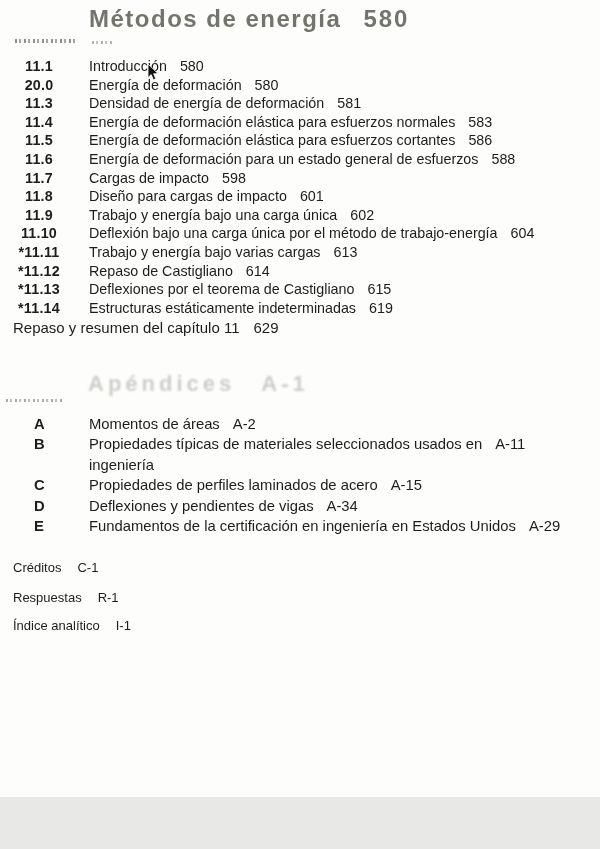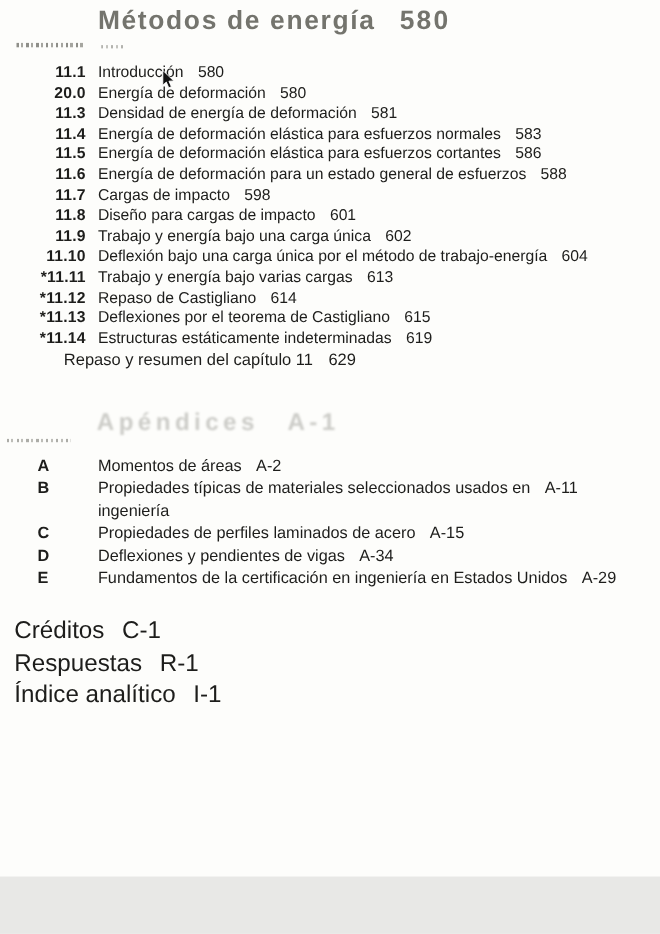--- a/index.html
+++ b/index.html
@@ -31,7 +31,7 @@
   
   .toc { position:absolute; left:0; top:57px; width:600px; font-size:14.3px; line-height:18.6px; }
   .toc-row { display:flex; }
-  .sec-num { width:78px; text-align:right; font-weight:700; letter-spacing:.2px; flex:0 0 78px; }
+  .sec-num { width:78px; text-align:center; font-weight:700; letter-spacing:.2px; flex:0 0 78px; }
   .sec-title { margin-left:11px; }
   .sec-page { margin-left:13px; }
 

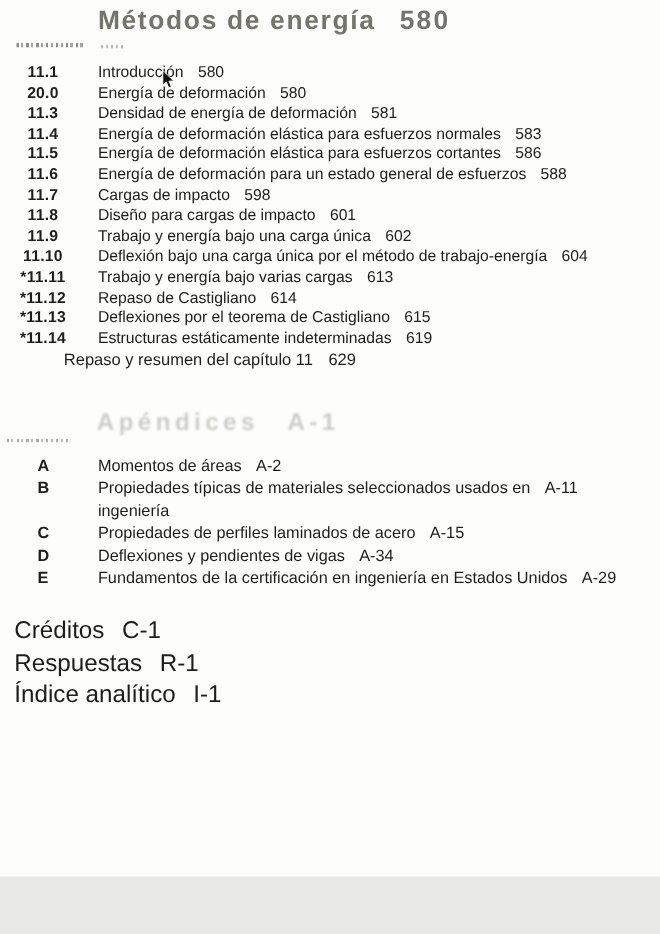--- a/index.html
+++ b/index.html
@@ -35,7 +35,7 @@
   .sec-title { margin-left:11px; }
   .sec-page { margin-left:13px; }
 
-  .summary-line { position:absolute; left:13px; top:319px; font-size:15px;margin-left:45px; }
+  .summary-line { position:absolute; left:13px; top:319px; font-size:15px; }
   .summary-line .sec-page { margin-left:14px; }
 
   

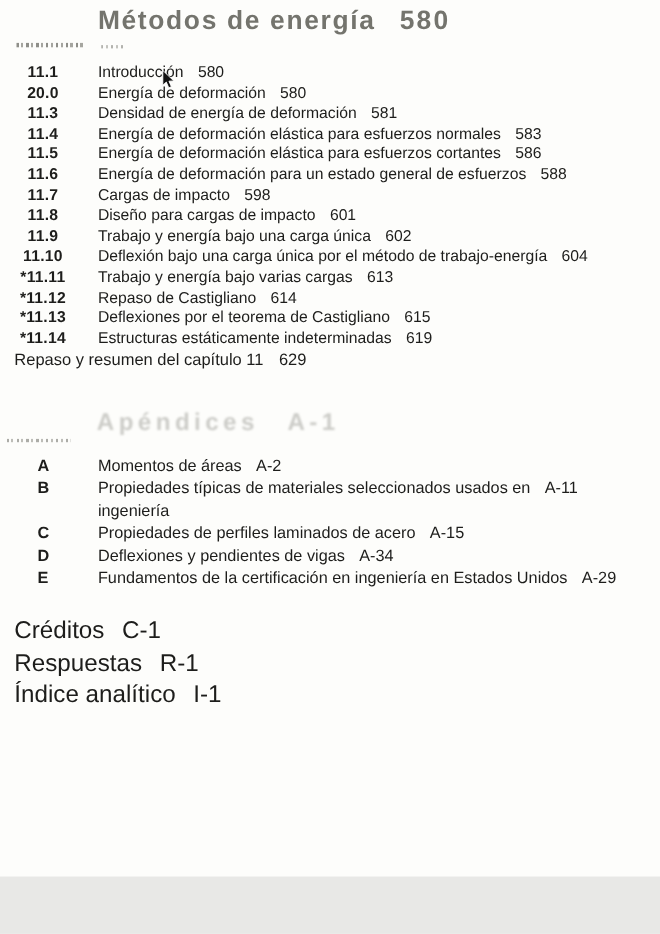--- a/index.html
+++ b/index.html
@@ -54,7 +54,7 @@
   .app-title { white-space:pre-line; max-width:470px; }
 
   
-  .bm-line { position:absolute; left:13px; font-size:22px; }
+  .bm-line { position:absolute; left:13px; font-size:13px; }
   .bm-0 { top:560px; }
   .bm-1 { top:590px; }
   .bm-2 { top:618px; }

